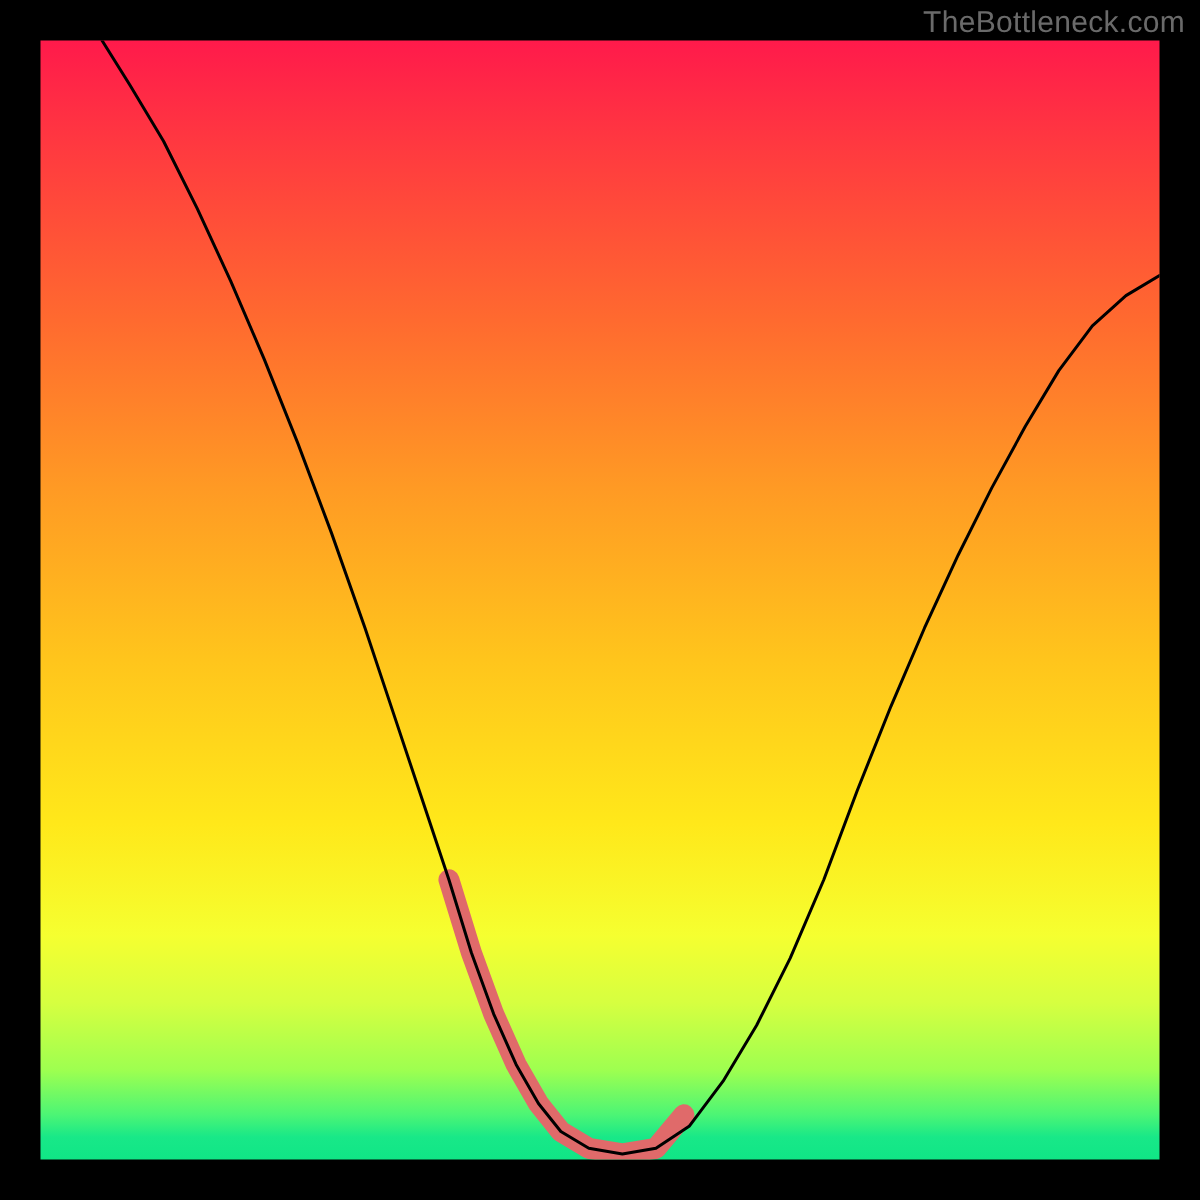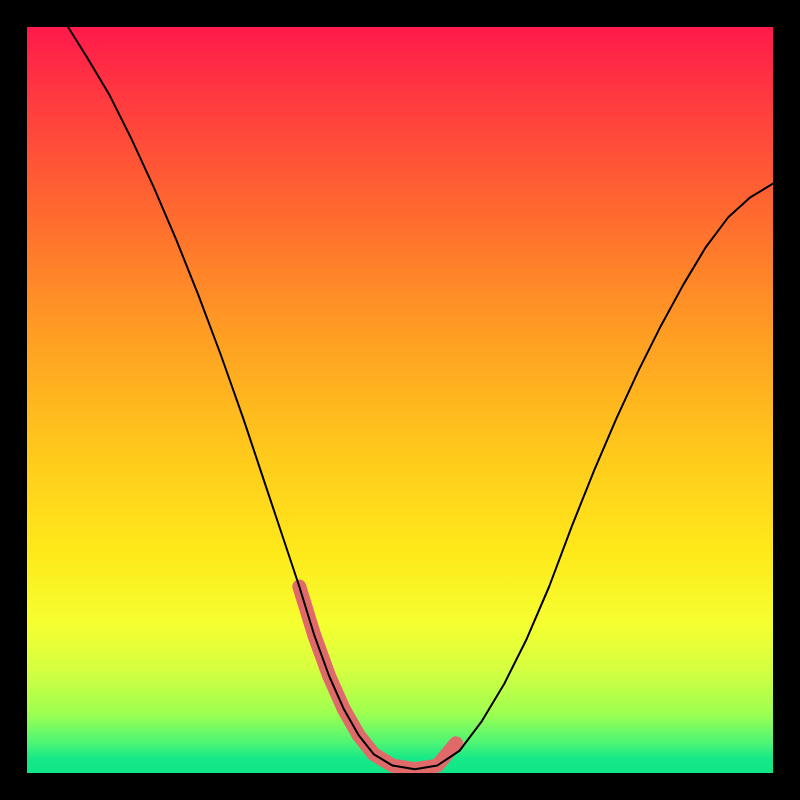--- a/index.html
+++ b/index.html
@@ -72,6 +72,7 @@
     </svg>
   </div>
 
+  <div class="watermark">TheBottleneck.com</div>
 
 </div>
 

